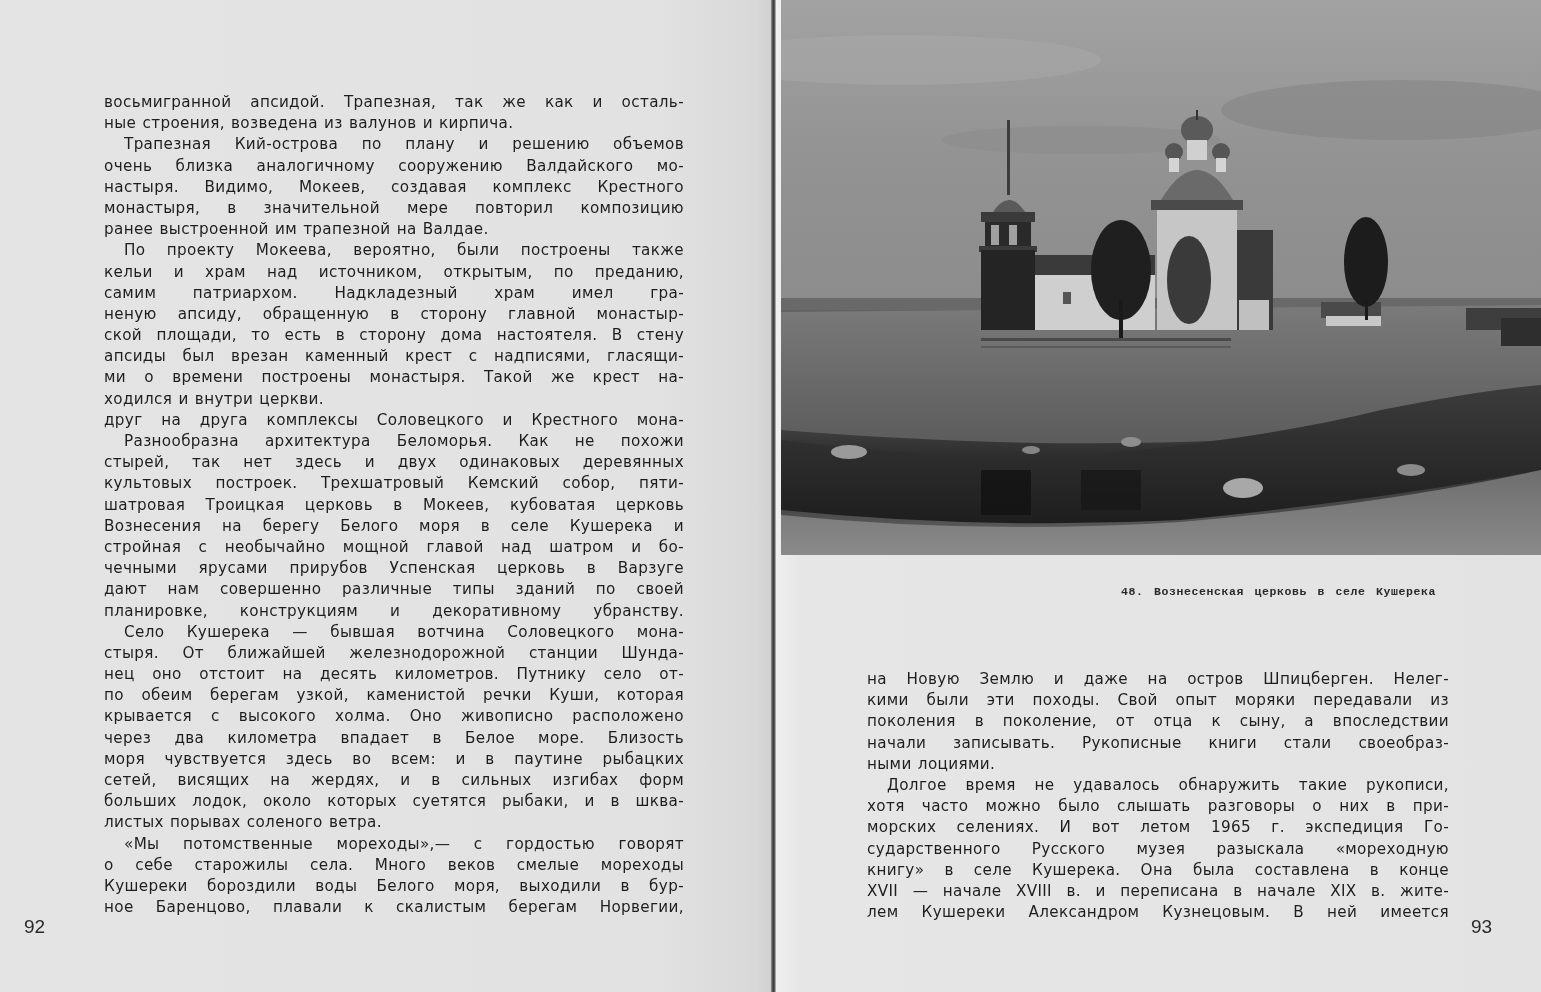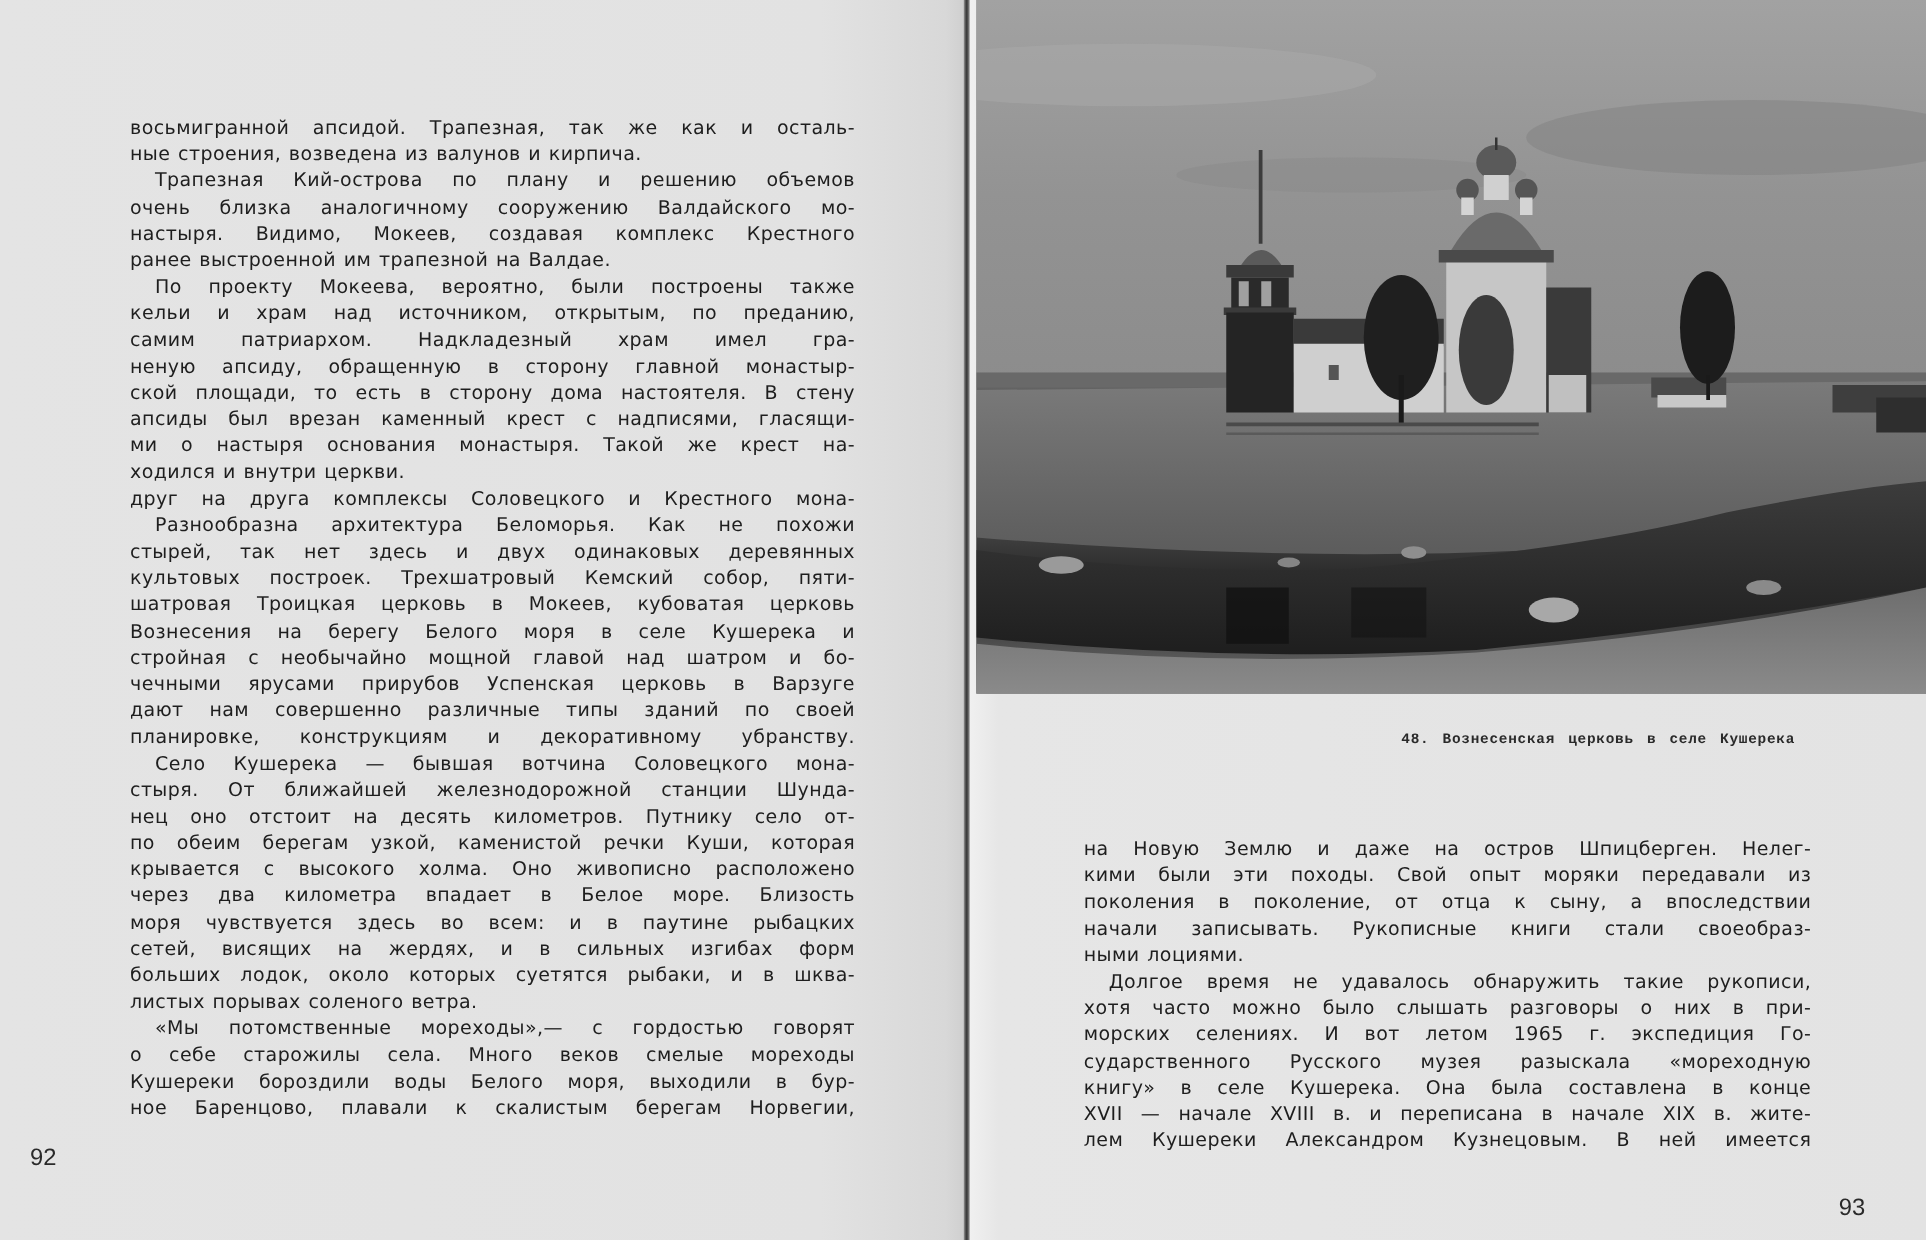--- a/index.html
+++ b/index.html
@@ -117,6 +117,7 @@
         <span class="line indent">Трапезная Кий-острова по плану и решению объемов</span>
         <span class="line">очень близка аналогичному сооружению Валдайского мо-</span>
         <span class="line">настыря. Видимо, Мокеев, создавая комплекс Крестного</span>
+        <span class="line">монастыря, в значительной мере повторил композицию</span>
         <span class="line last">ранее выстроенной им трапезной на Валдае.</span>
         <span class="line indent">По проекту Мокеева, вероятно, были построены также</span>
         <span class="line">кельи и храм над источником, открытым, по преданию,</span>

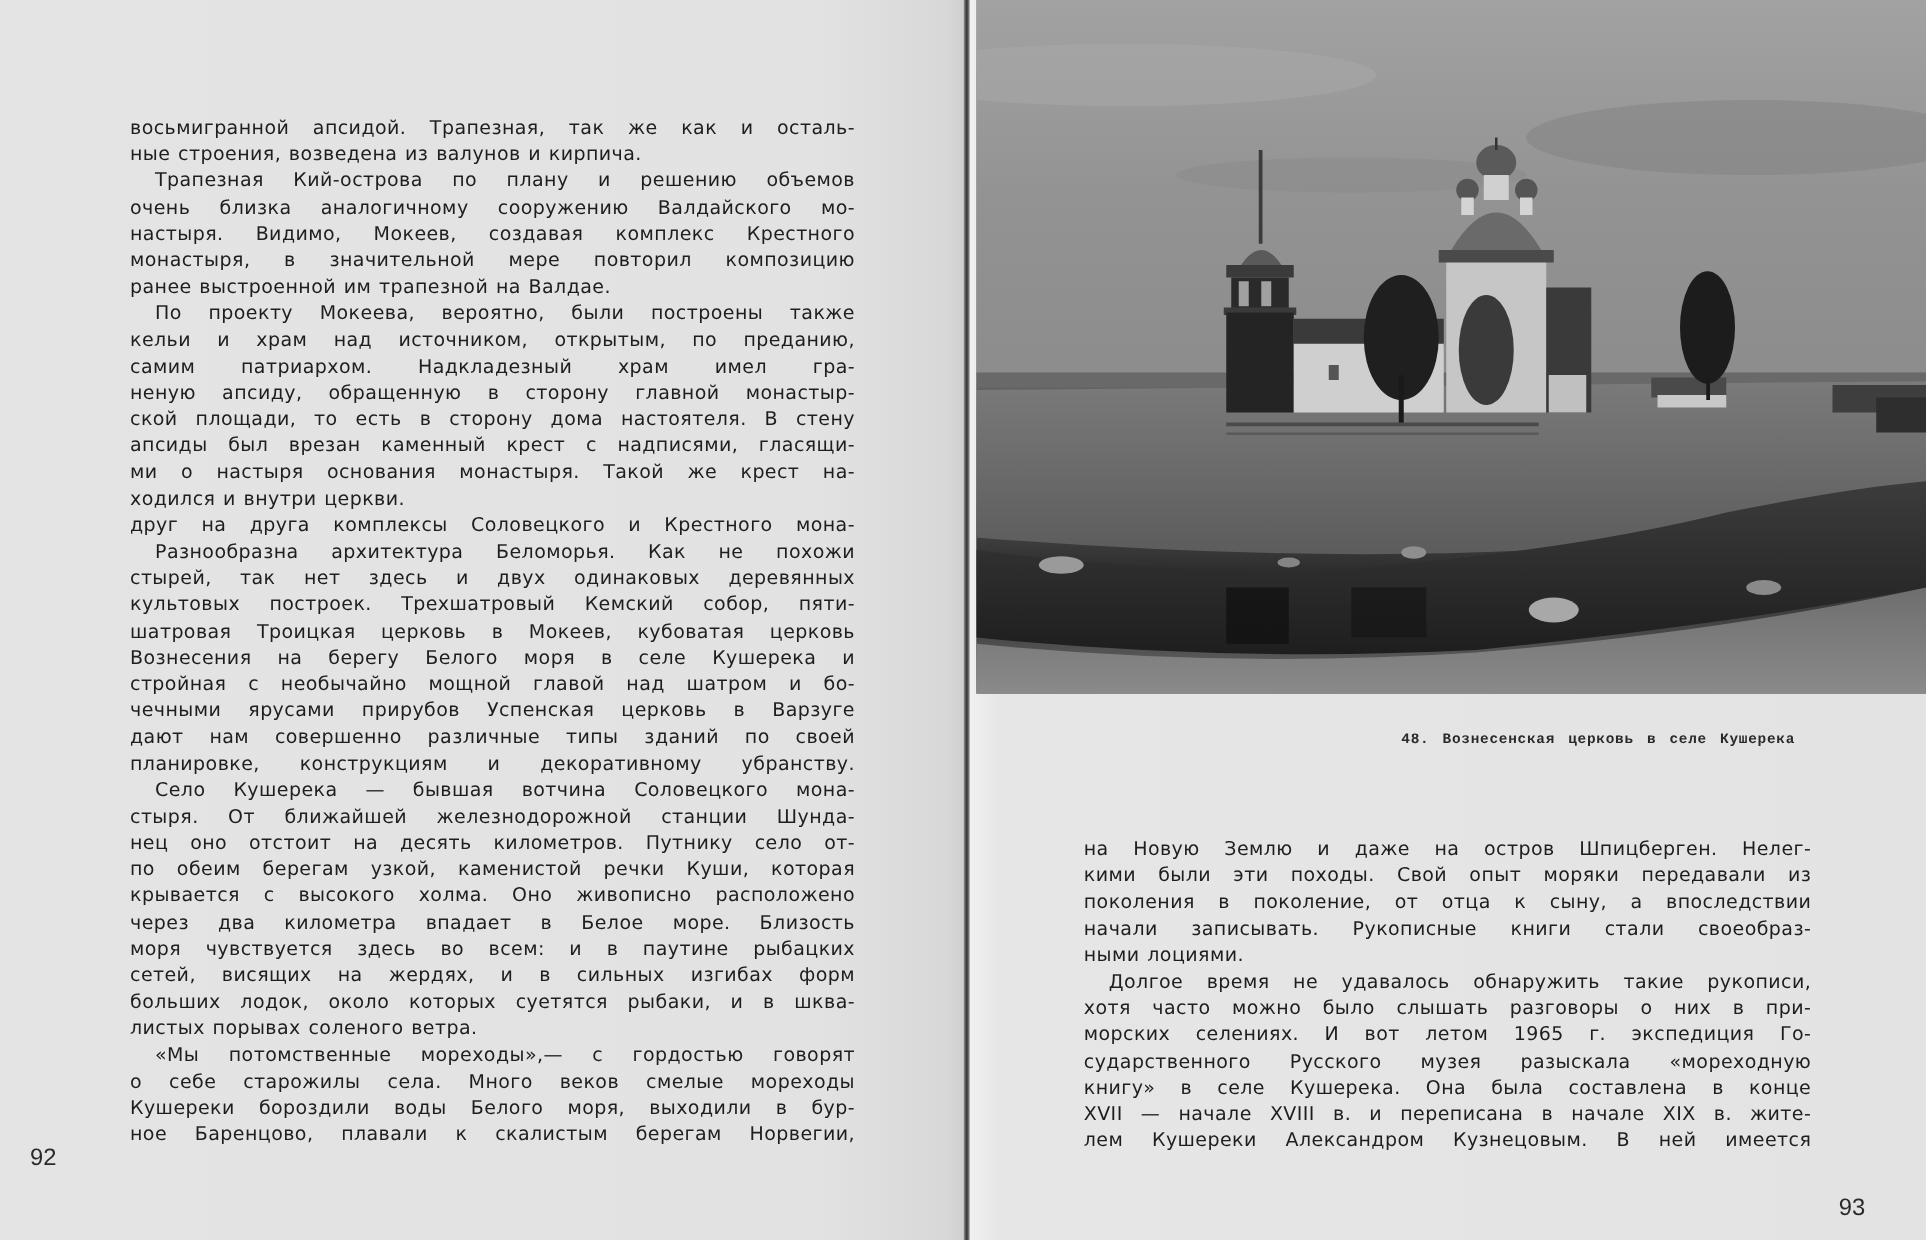--- a/index.html
+++ b/index.html
@@ -125,7 +125,7 @@
         <span class="line">неную апсиду, обращенную в сторону главной монастыр-</span>
         <span class="line">ской площади, то есть в сторону дома настоятеля. В стену</span>
         <span class="line">апсиды был врезан каменный крест с надписями, гласящи-</span>
-        <span class="line">ми о настыря основания монастыря. Такой же крест на-</span>
+        <span class="line">ми о времени построены монастыря. Такой же крест на-</span>
         <span class="line last">ходился и внутри церкви.</span>
         <span class="line">друг на друга комплексы Соловецкого и Крестного мона-</span>
         <span class="line indent">Разнообразна архитектура Беломорья. Как не похожи</span>

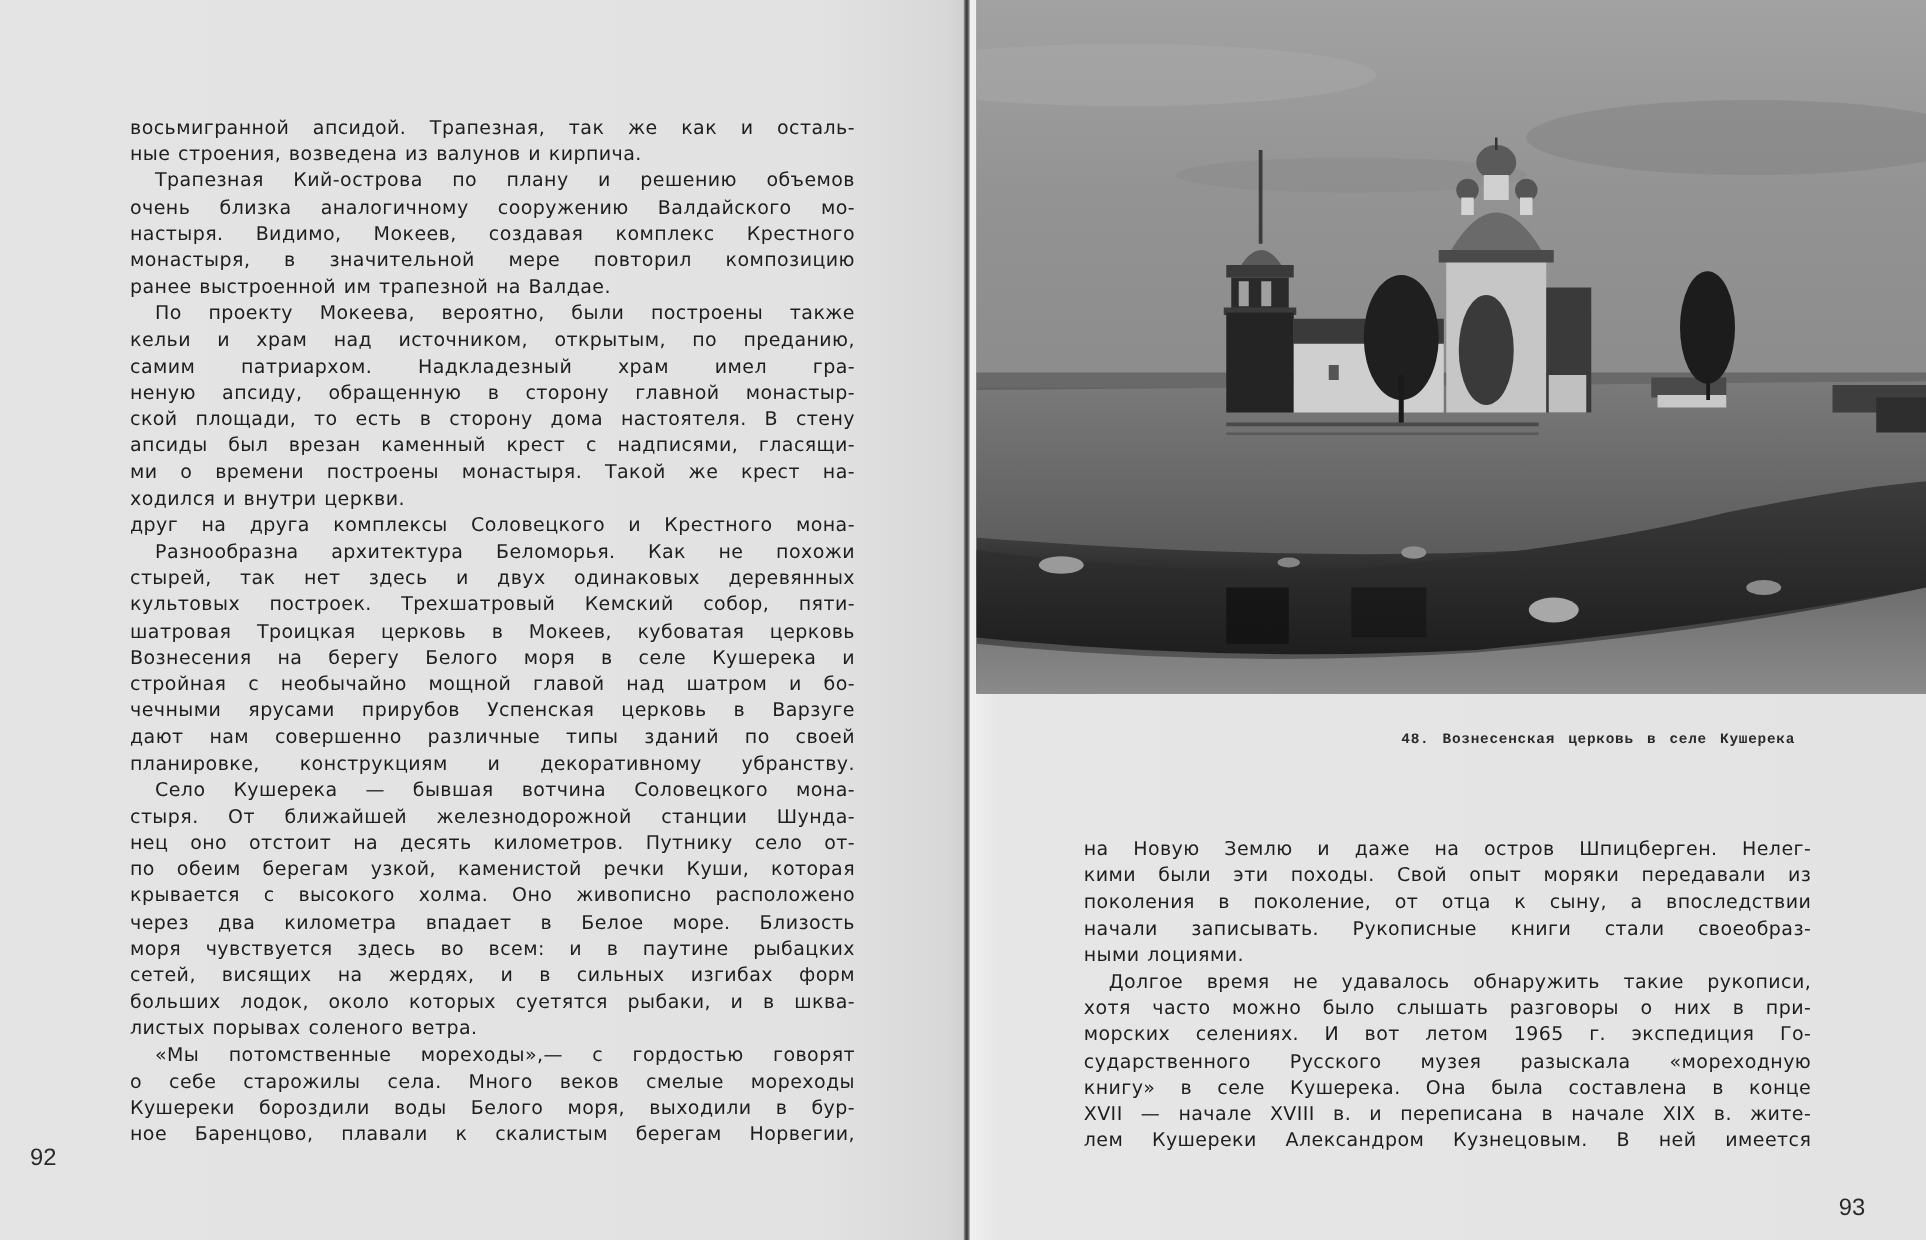--- a/index.html
+++ b/index.html
@@ -80,7 +80,7 @@
       margin-top: 44px;
     }
     .page-num-left { left: 24px; top: 872px; }
-    .page-num-right { left: 1471px; top: 912px; }
+    .page-num-right { left: 1471px; top: 872px; }
 
     .photo {
       position: absolute;

